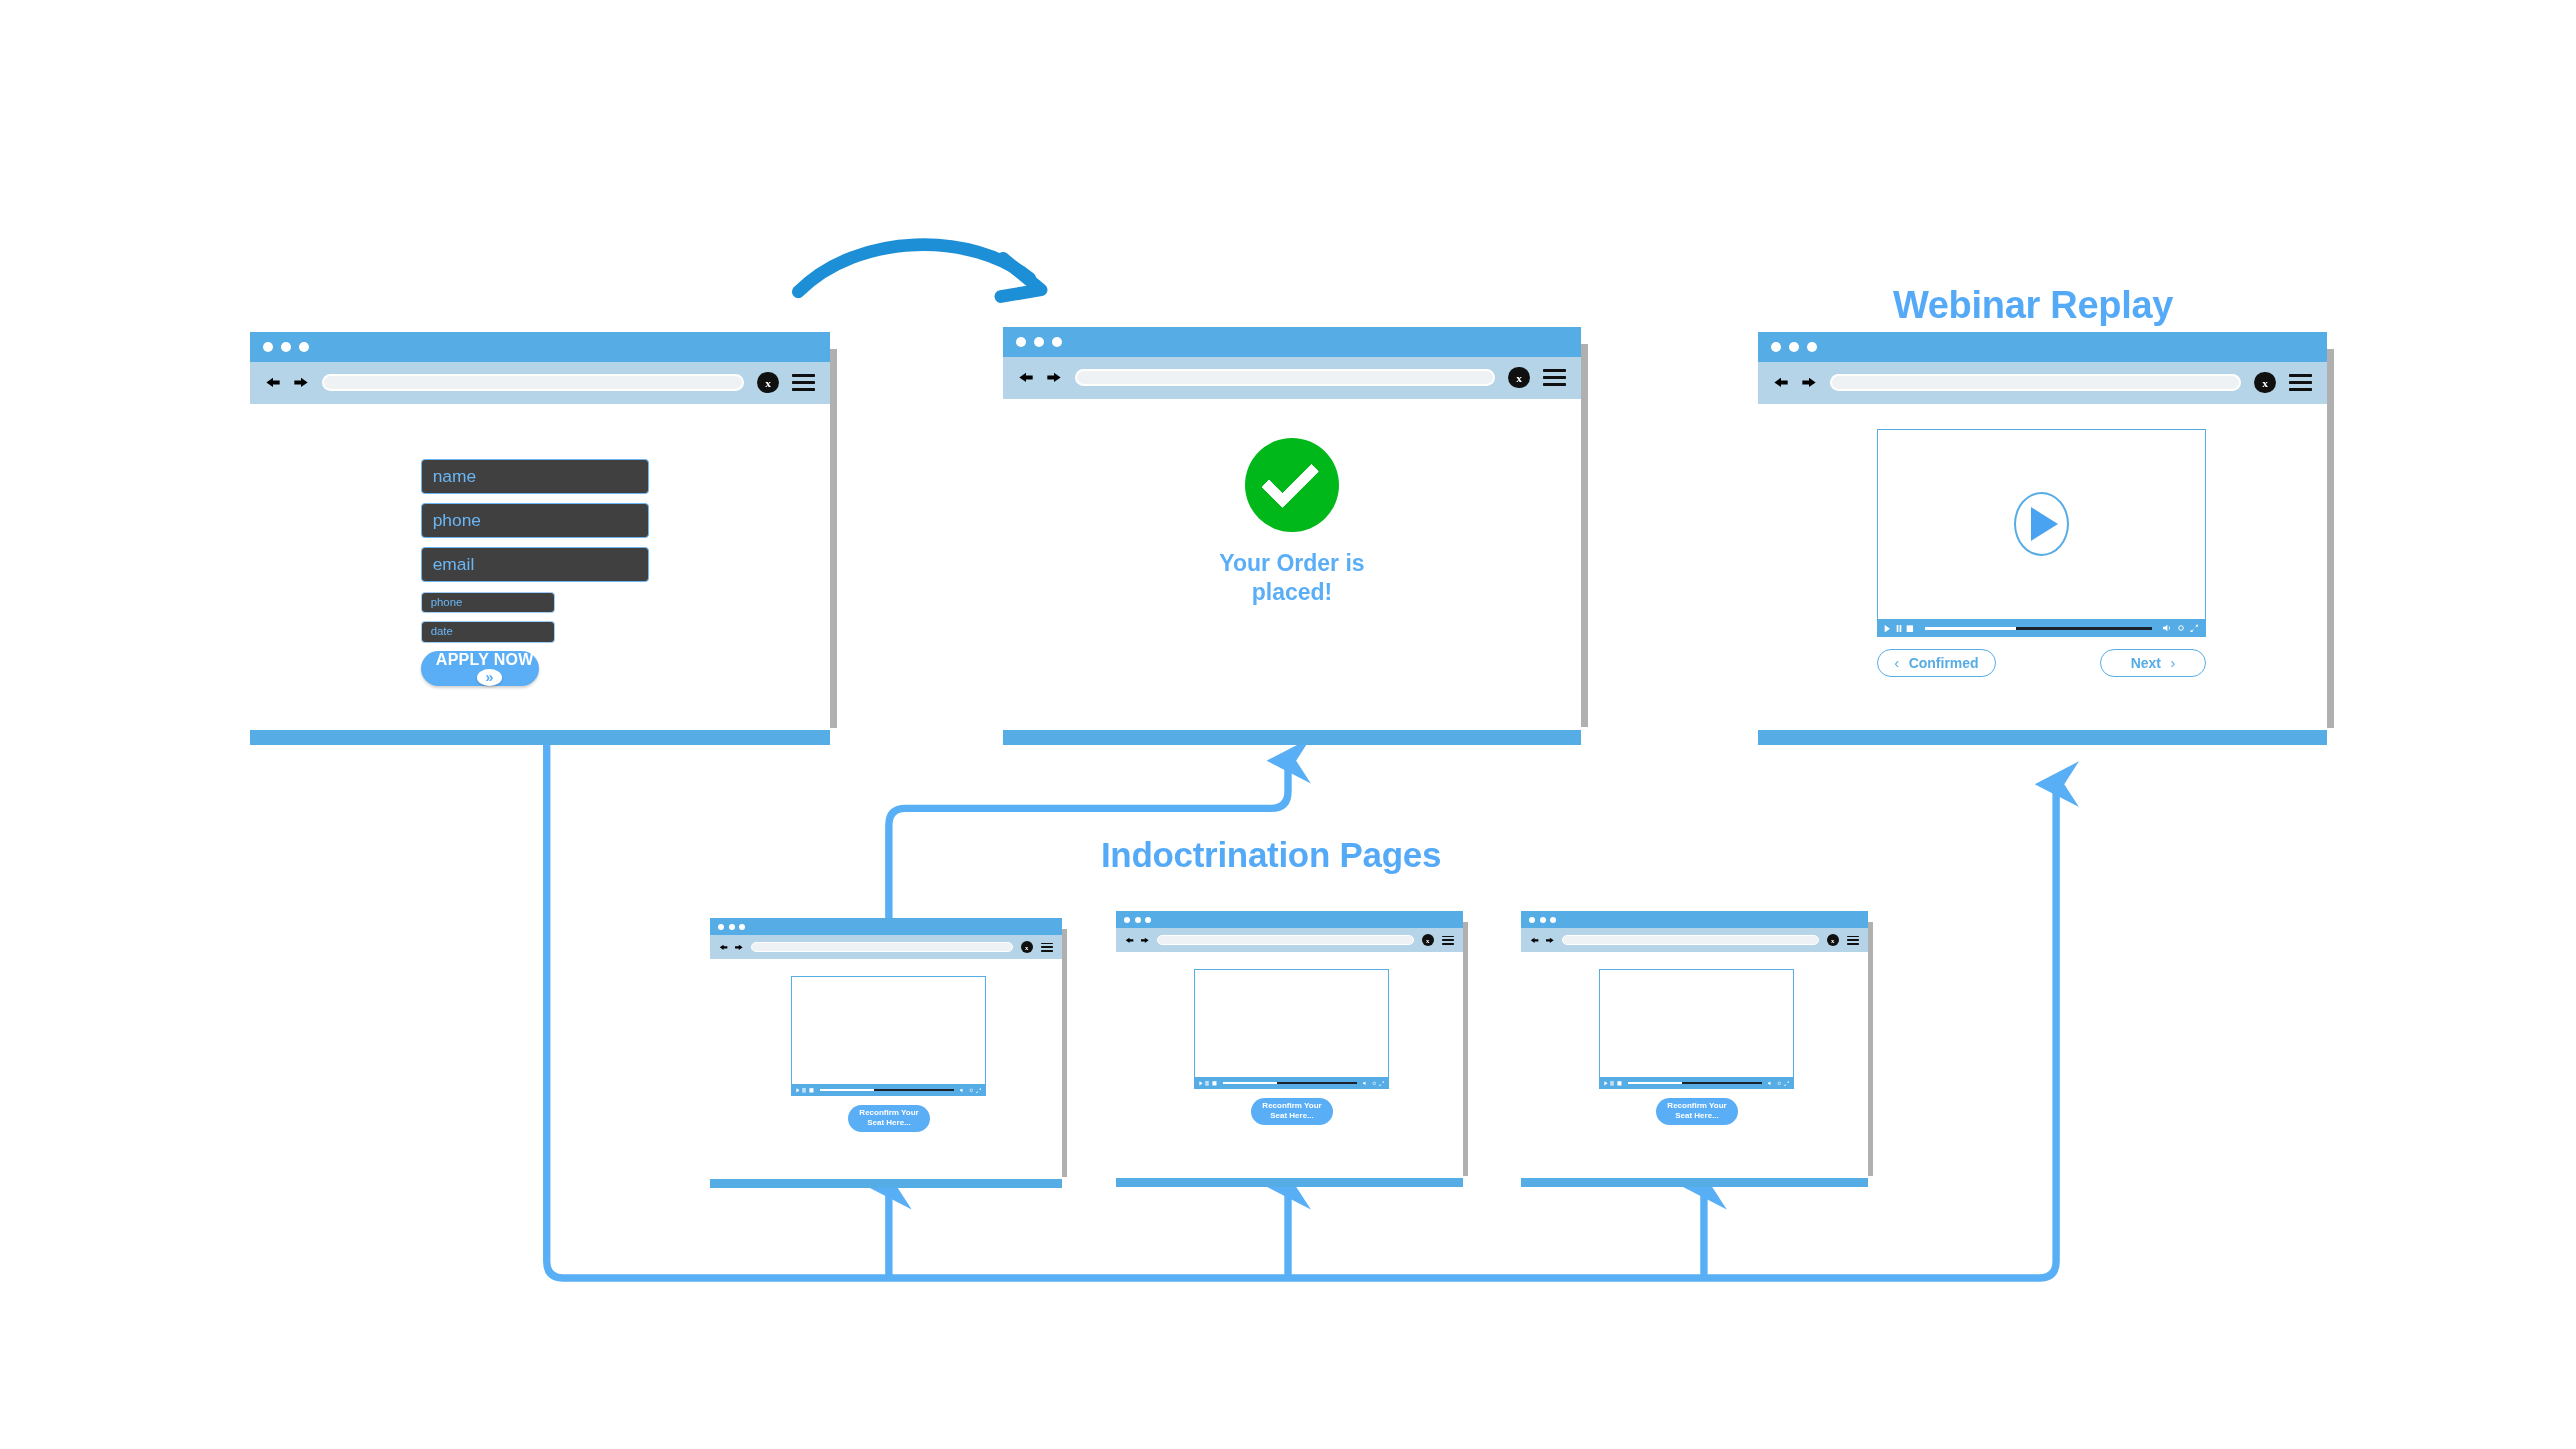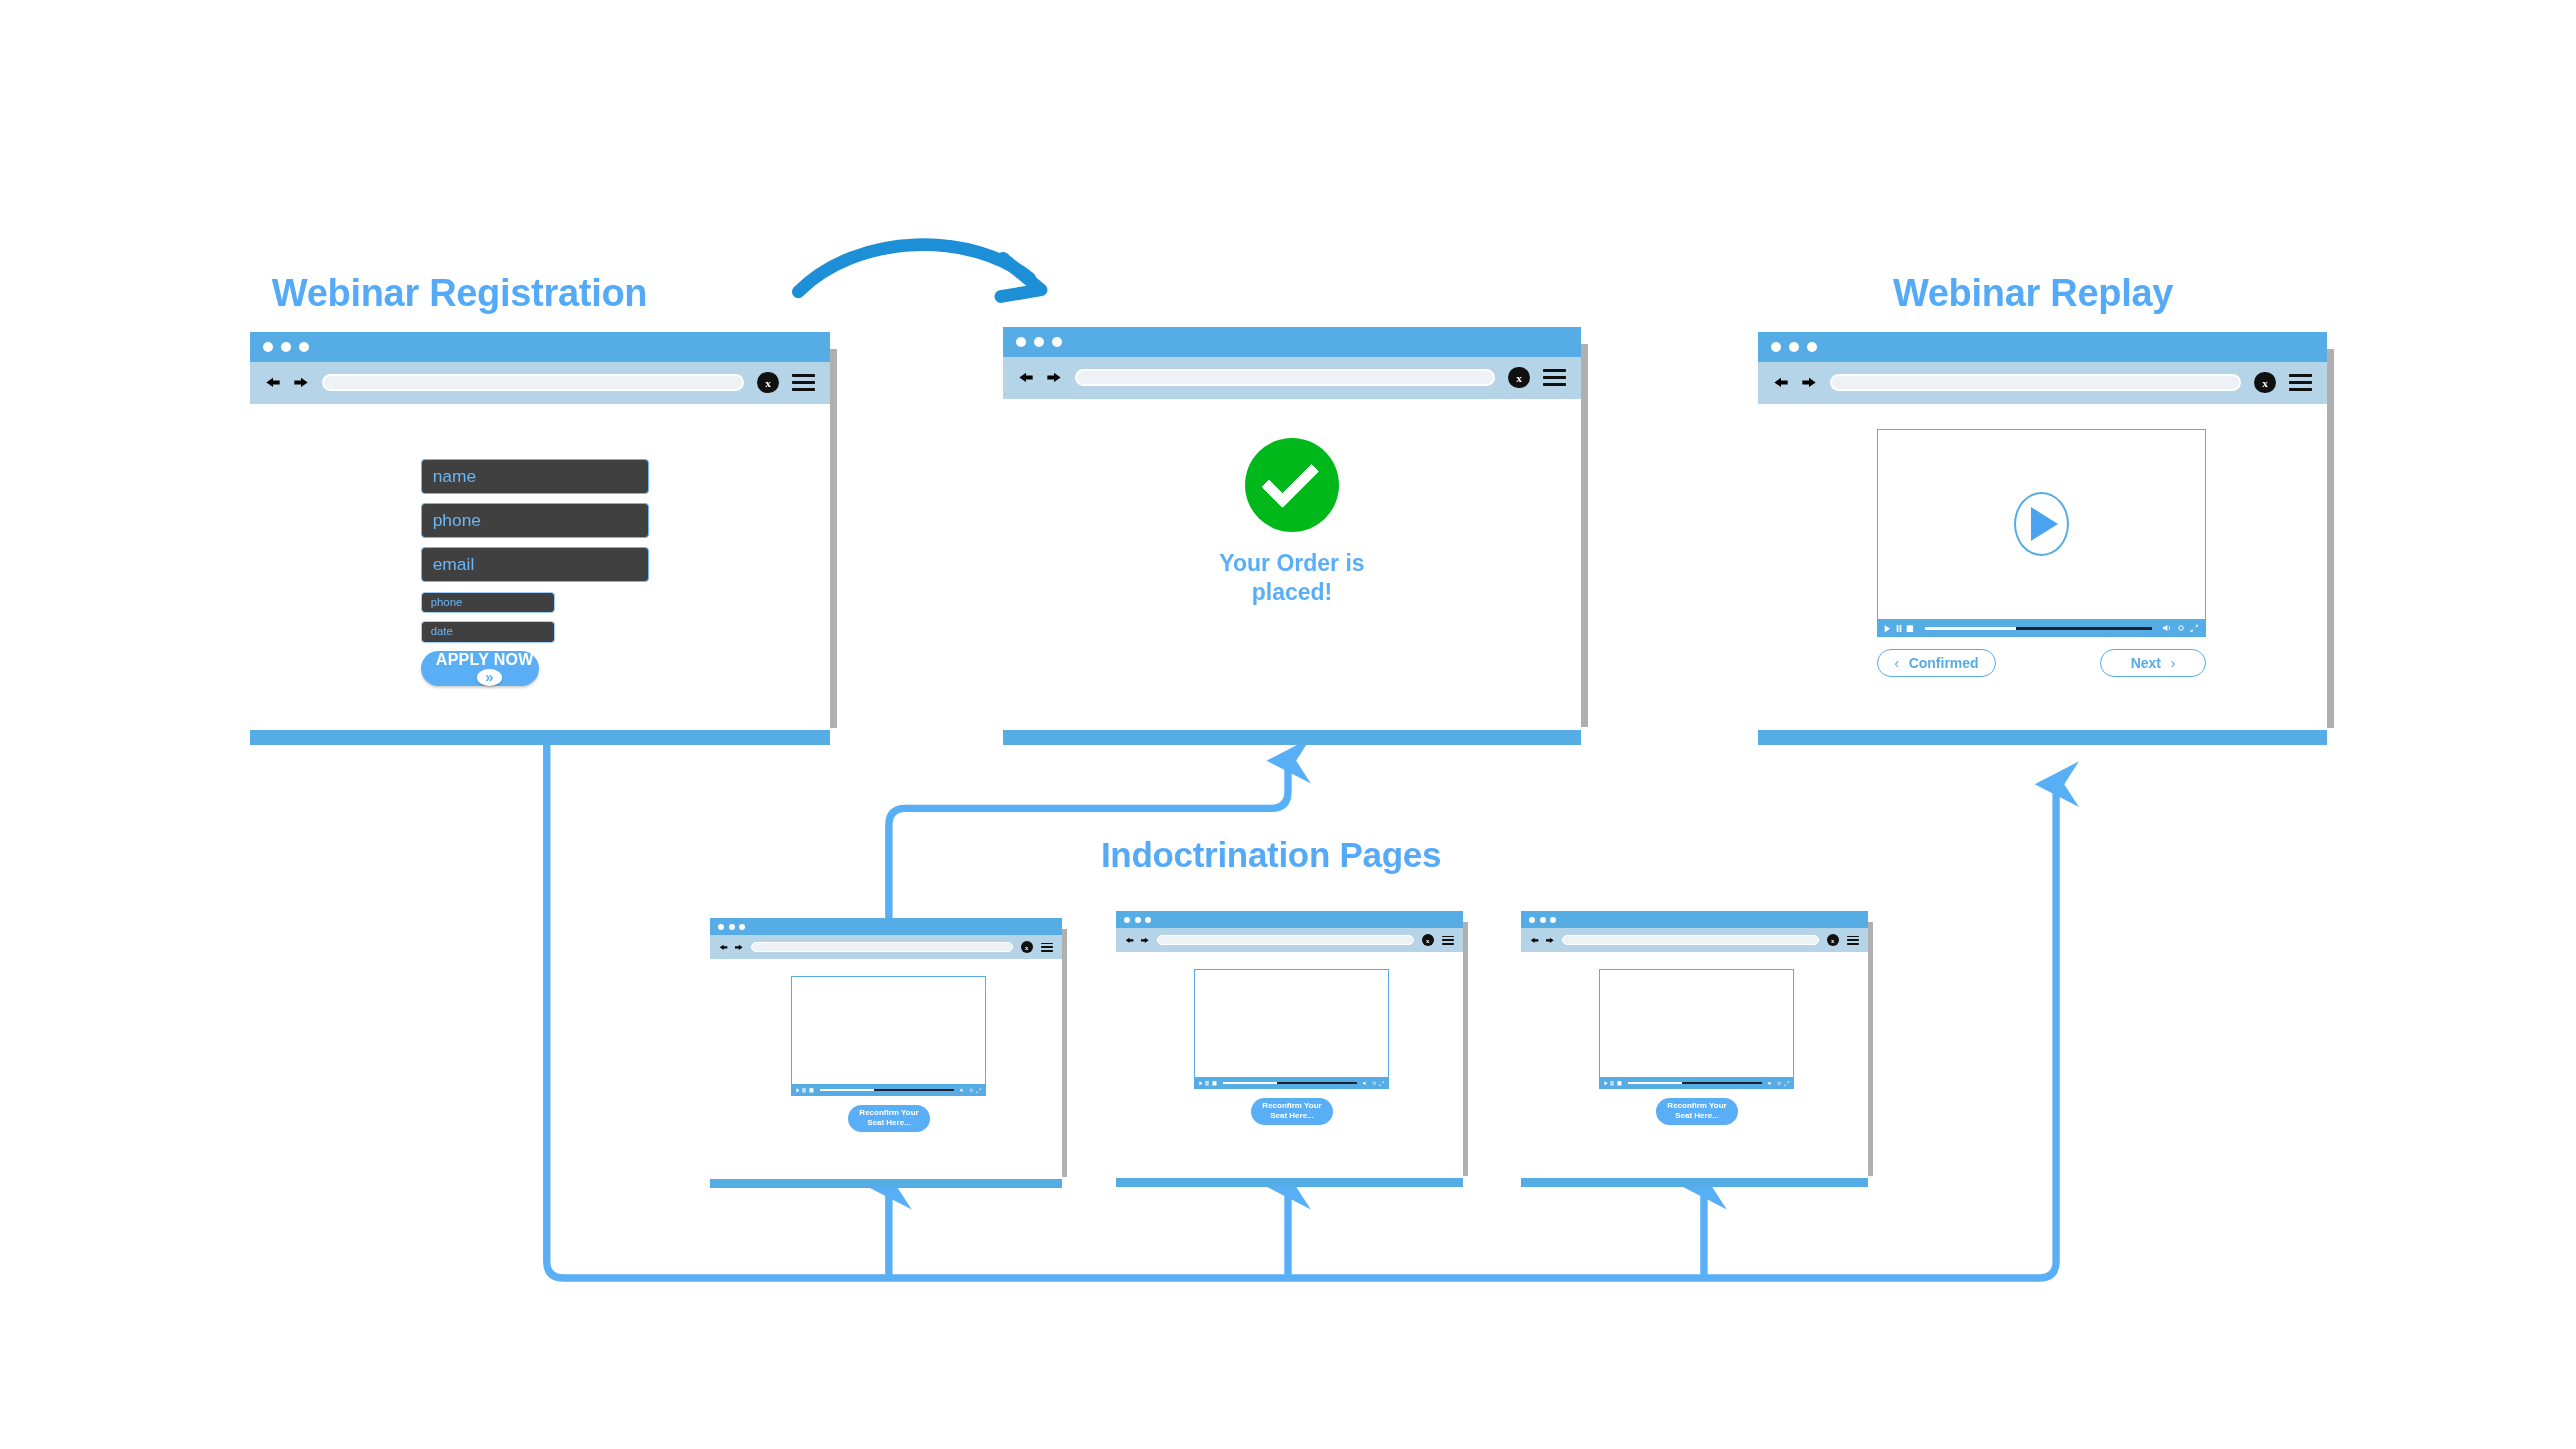--- a/index.html
+++ b/index.html
@@ -160,7 +160,6 @@
     <path d="M 1495,385 L 1552,432 L 1492,442" fill="none" stroke="#1c8fd6" stroke-width="19" stroke-linecap="round" stroke-linejoin="round"></path>
   </svg>
 
-  <div class="sect-title title-reg">Webinar Registration</div>
   <div class="sect-title title-rep">Webinar Replay</div>
   <div class="sect-title title-indoc">Indoctrination Pages</div>
 

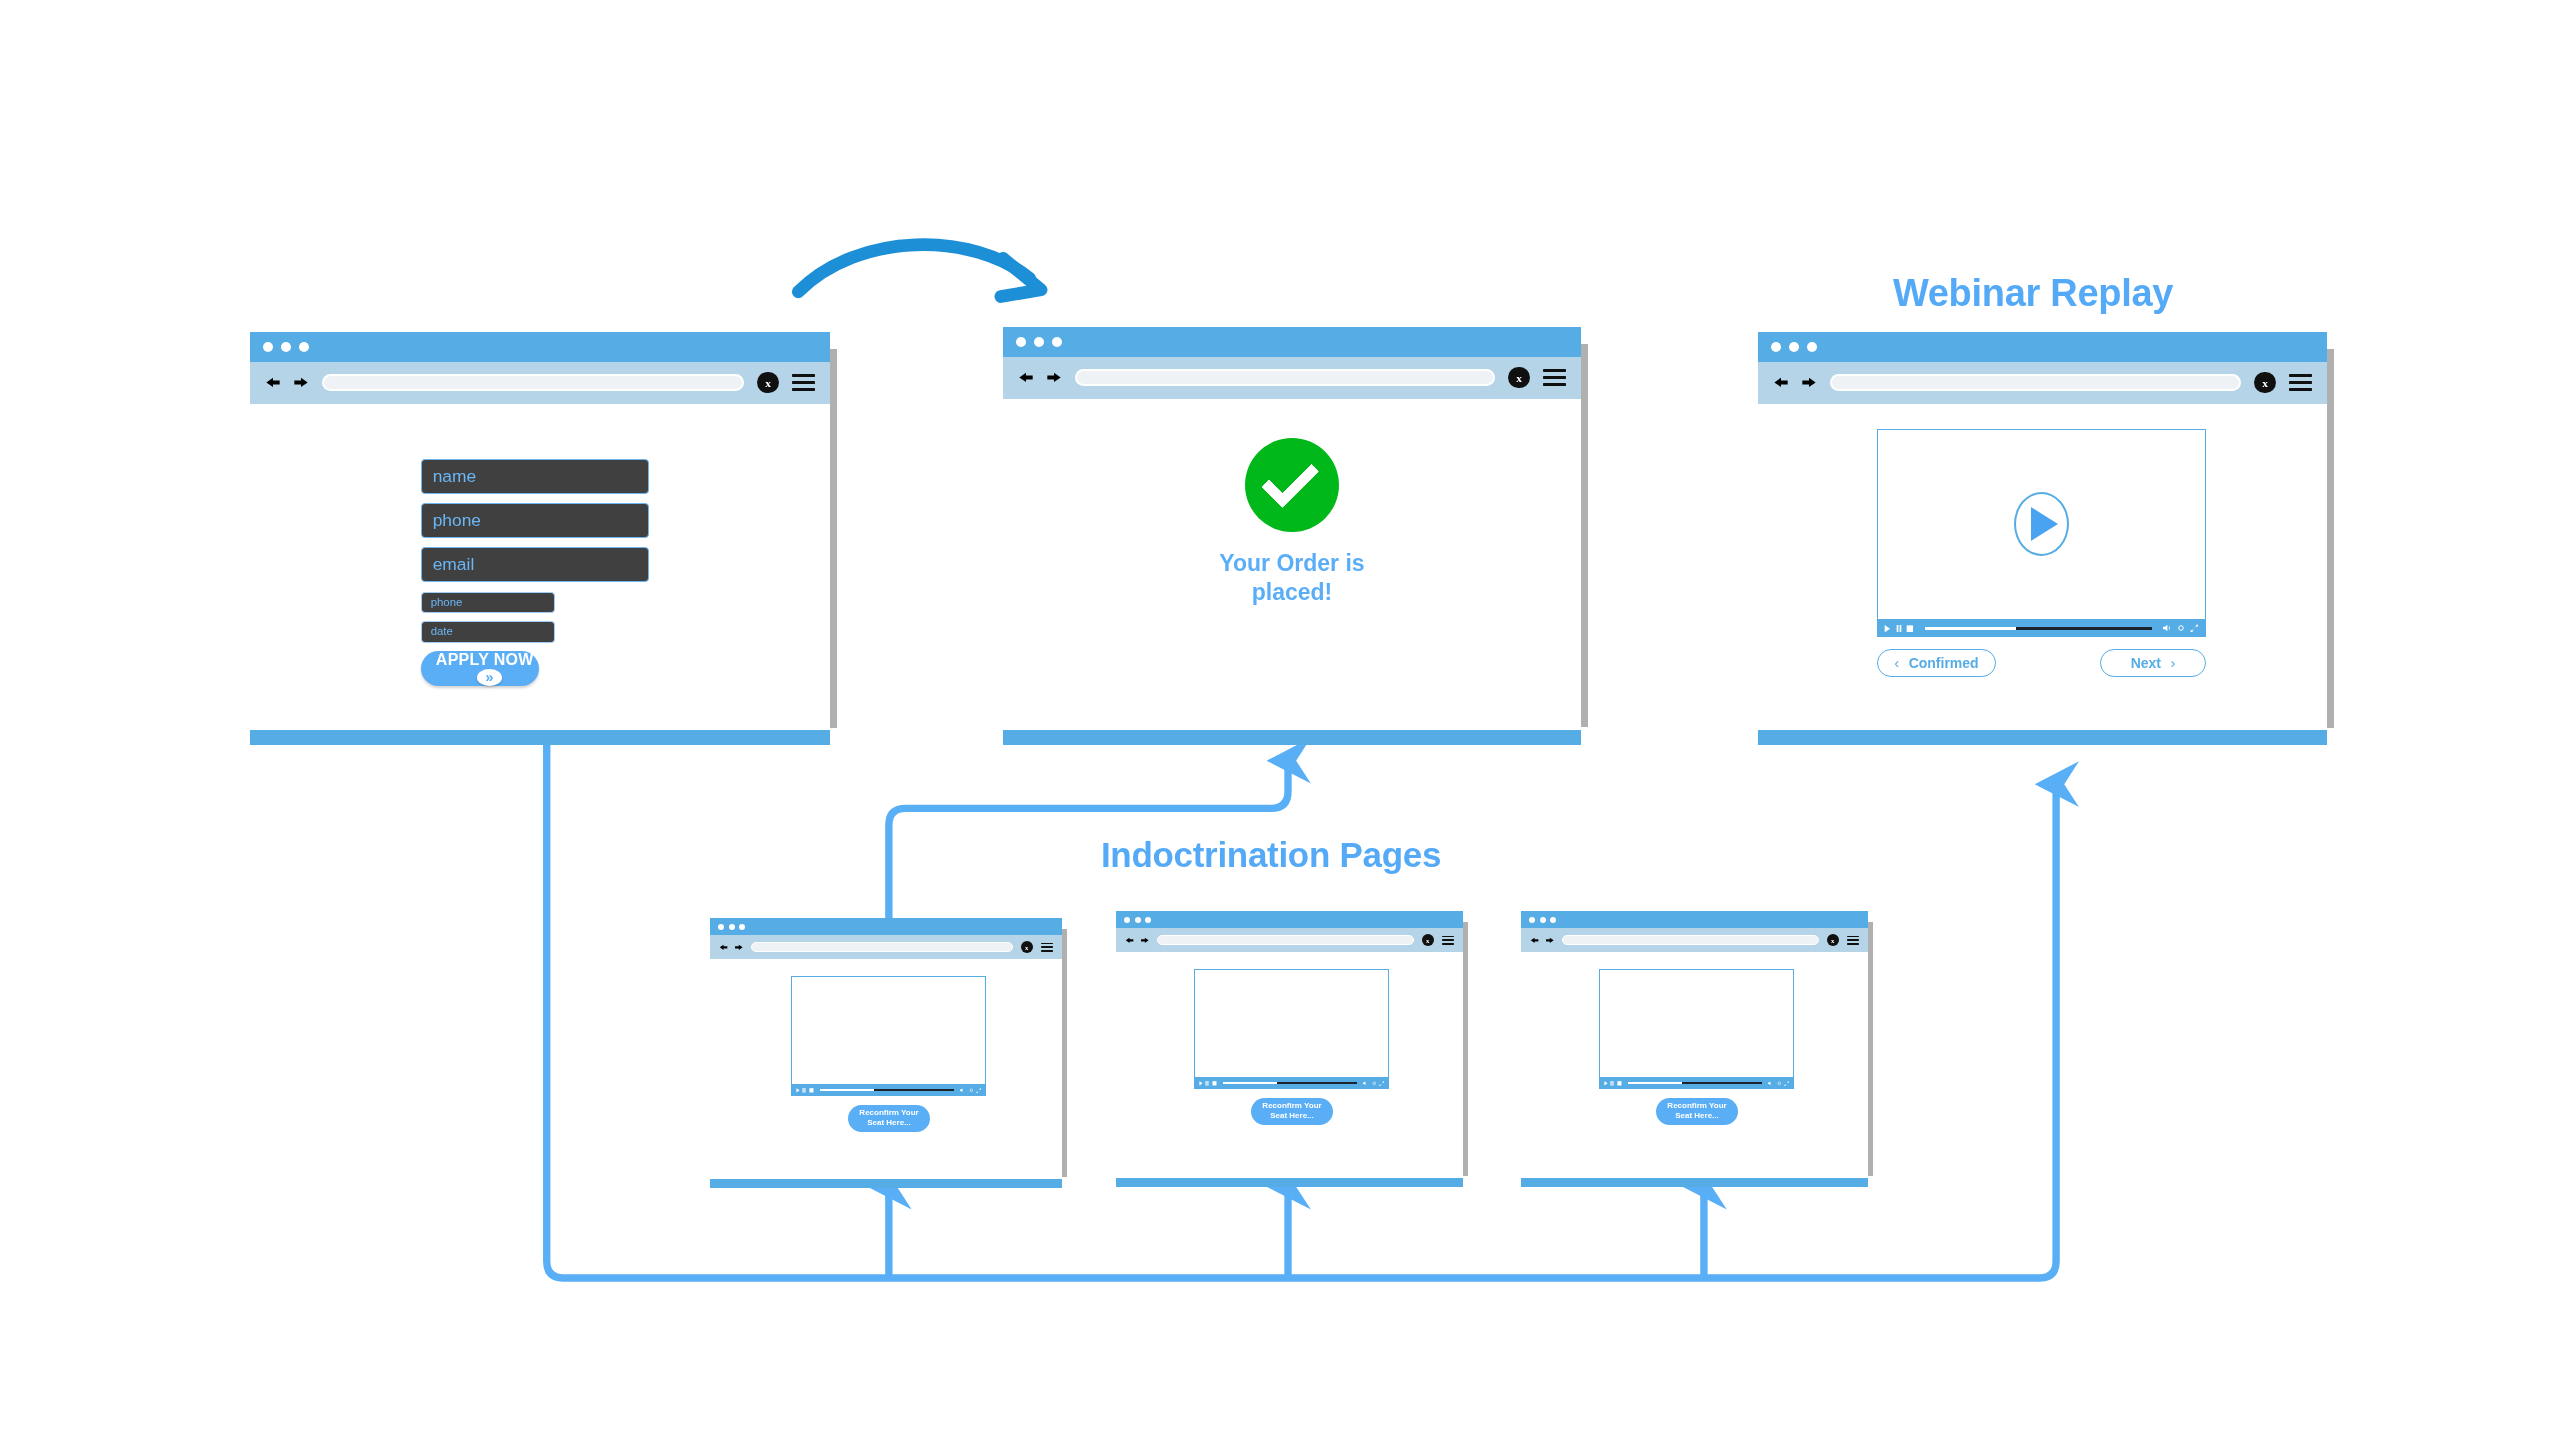--- a/index.html
+++ b/index.html
@@ -25,7 +25,7 @@
   }
   .title-reg   { left: 255px;  top: 272px; width: 409px; font-size: 38px; }
   .title-conf  { left: 1026px; top: 252px; width: 443px; font-size: 38px; }
-  .title-rep   { left: 1731px; top: 272px; width: 604px; font-size: 38px; }
+  .title-rep   { left: 1731px; top: 284px; width: 604px; font-size: 38px; }
   .title-indoc { left: 932px; top: 835px; width: 678px; font-size: 35px; }
 
   

